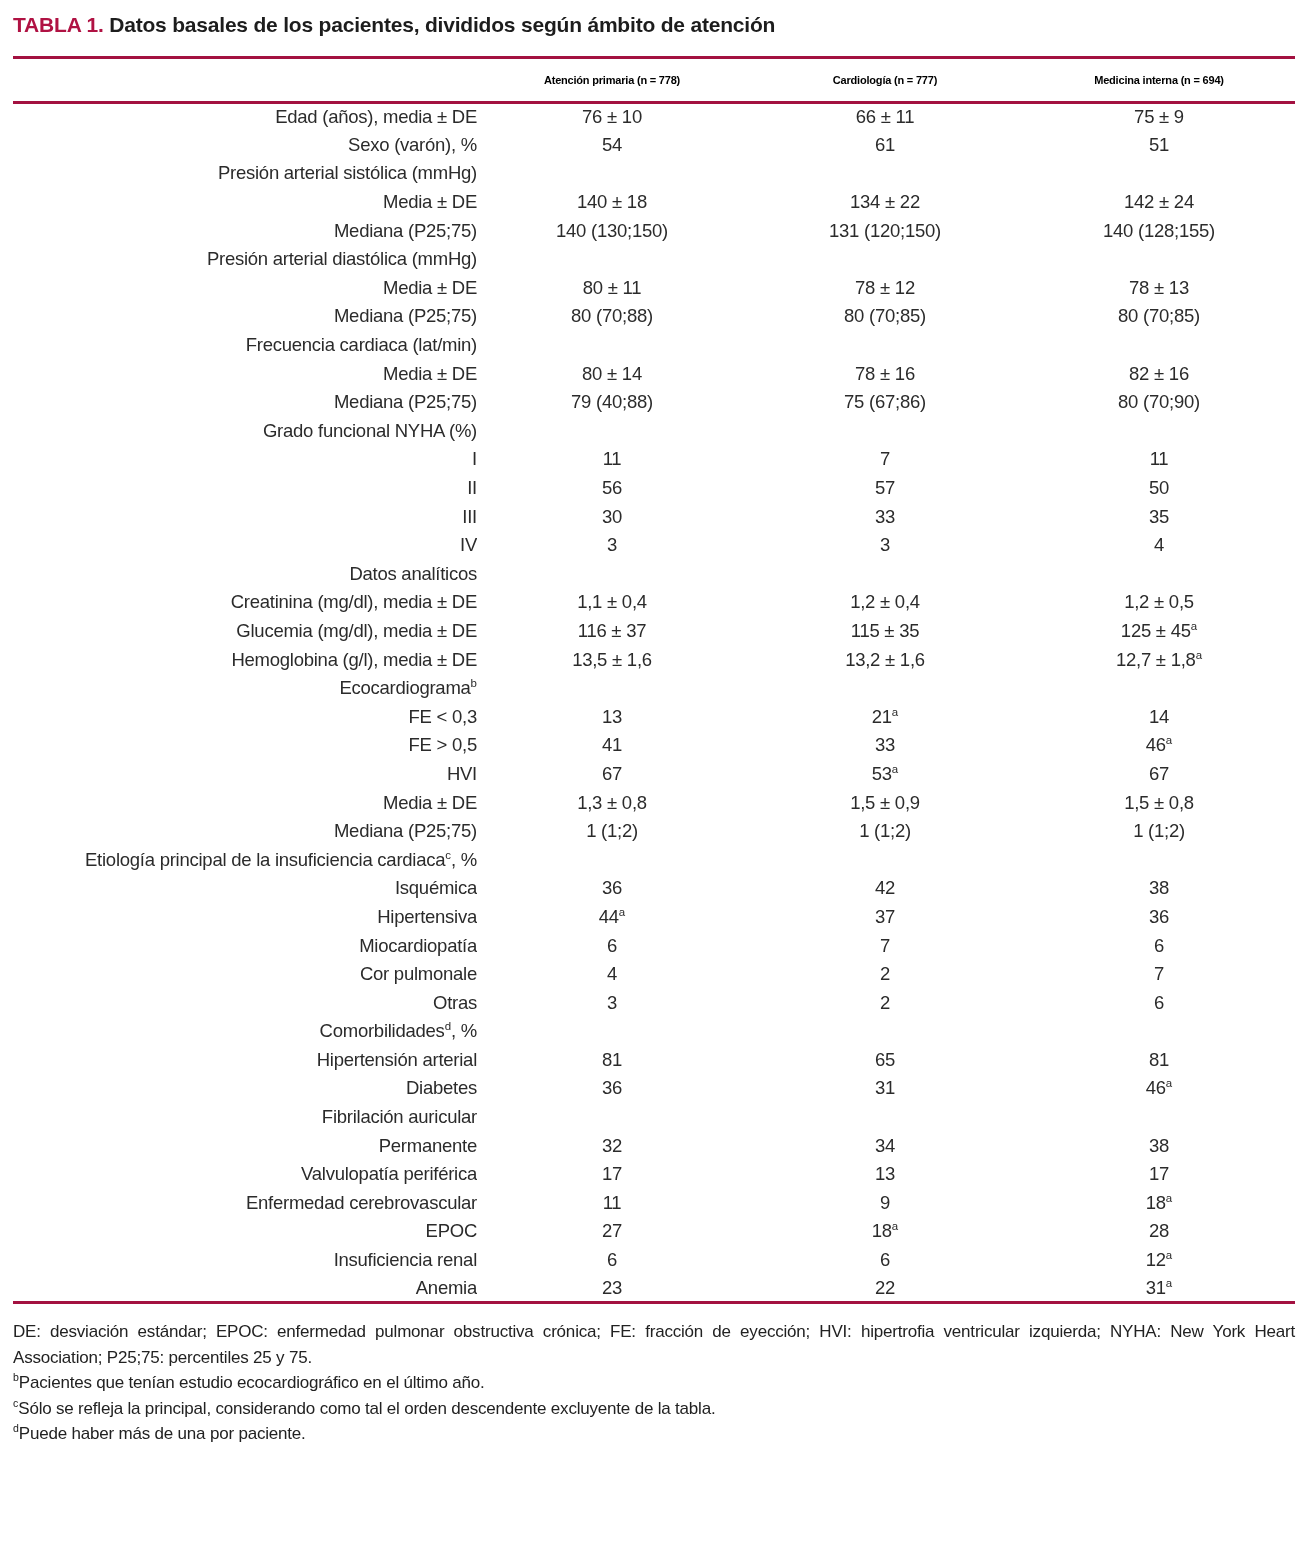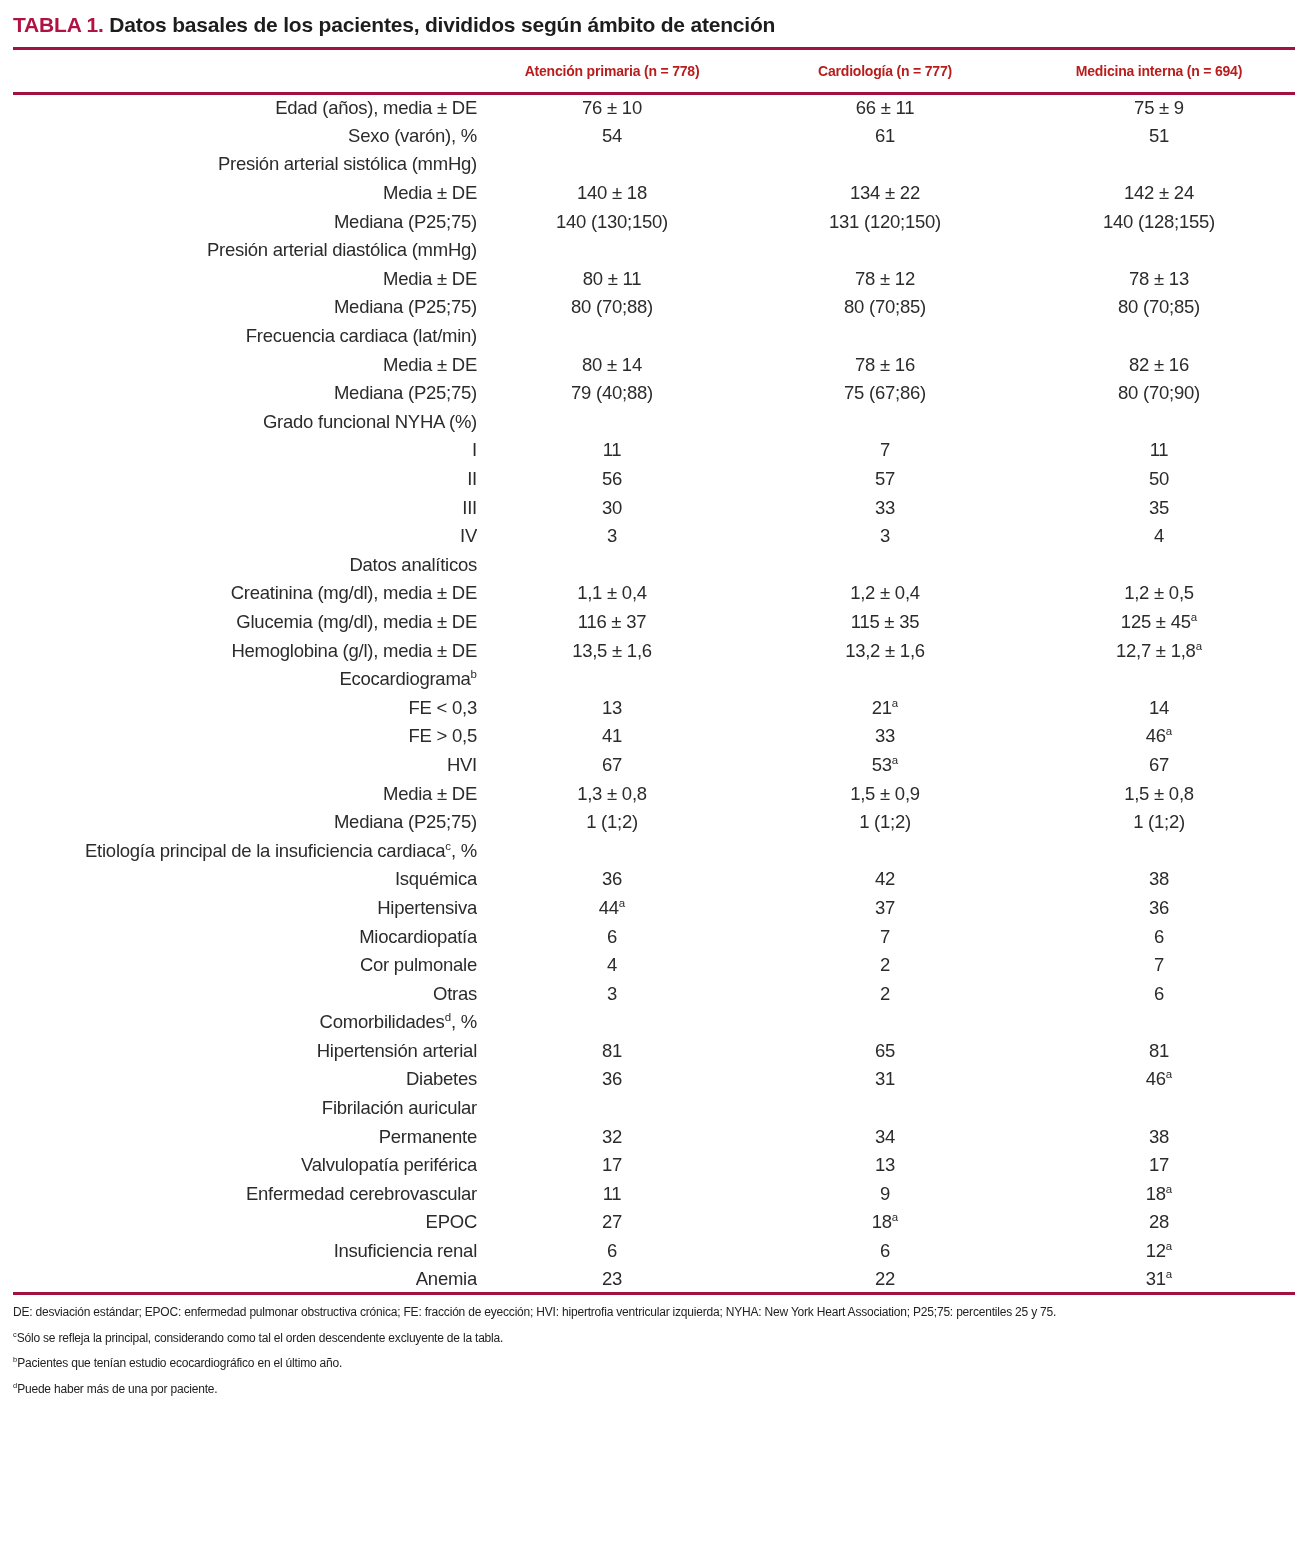--- a/index.html
+++ b/index.html
@@ -25,7 +25,7 @@
     font-weight: bold;
     letter-spacing: -0.2px;
     line-height: 26px;
-    margin-bottom: 9px;
+    margin-bottom: 18px;
     white-space: nowrap;
   }
   .title-label { color: var(--title-red); }

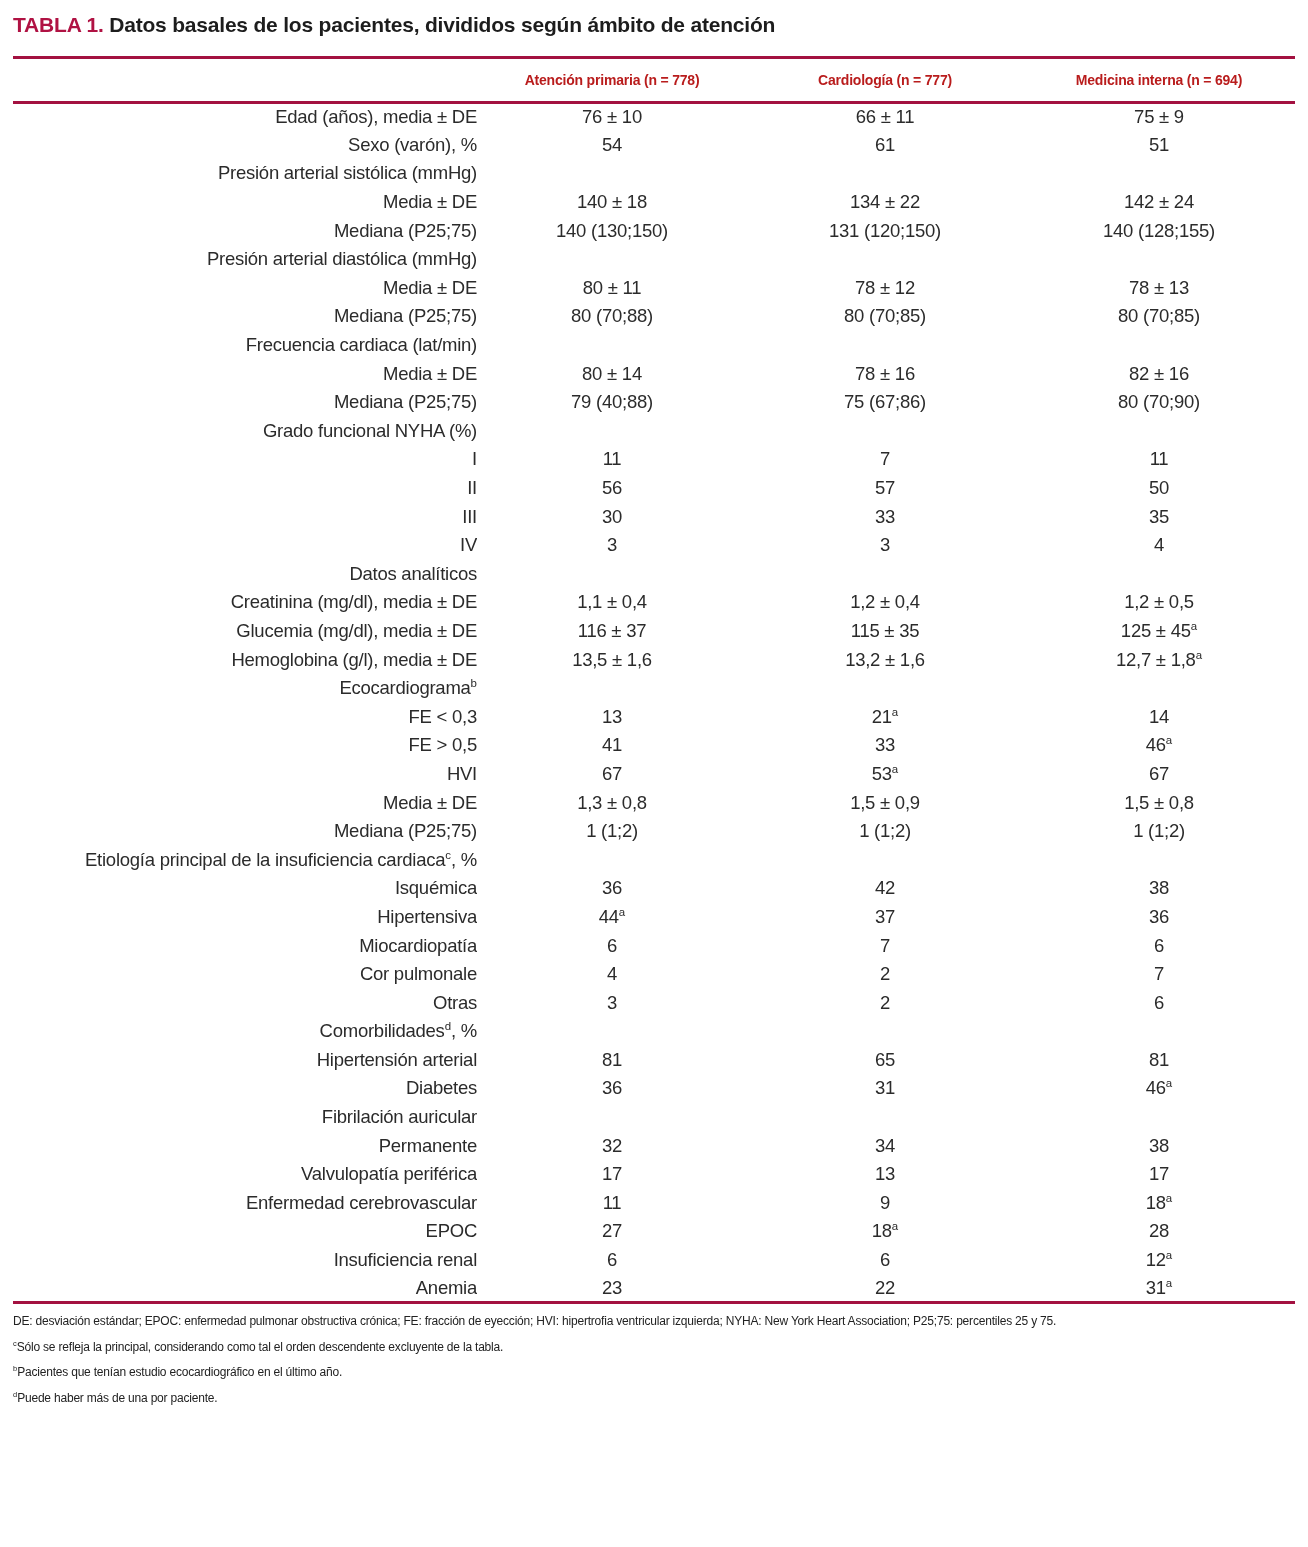--- a/index.html
+++ b/index.html
@@ -51,10 +51,10 @@
     height: 43px;
     vertical-align: middle;
     text-align: center;
-    font-size: 14px;
+    font-size: 11px;
     font-weight: bold;
     letter-spacing: -0.2px;
-    color: #b91c1c;
+    color: #000000;
     padding: 0;
     border-bottom: 3px solid var(--accent);
   }

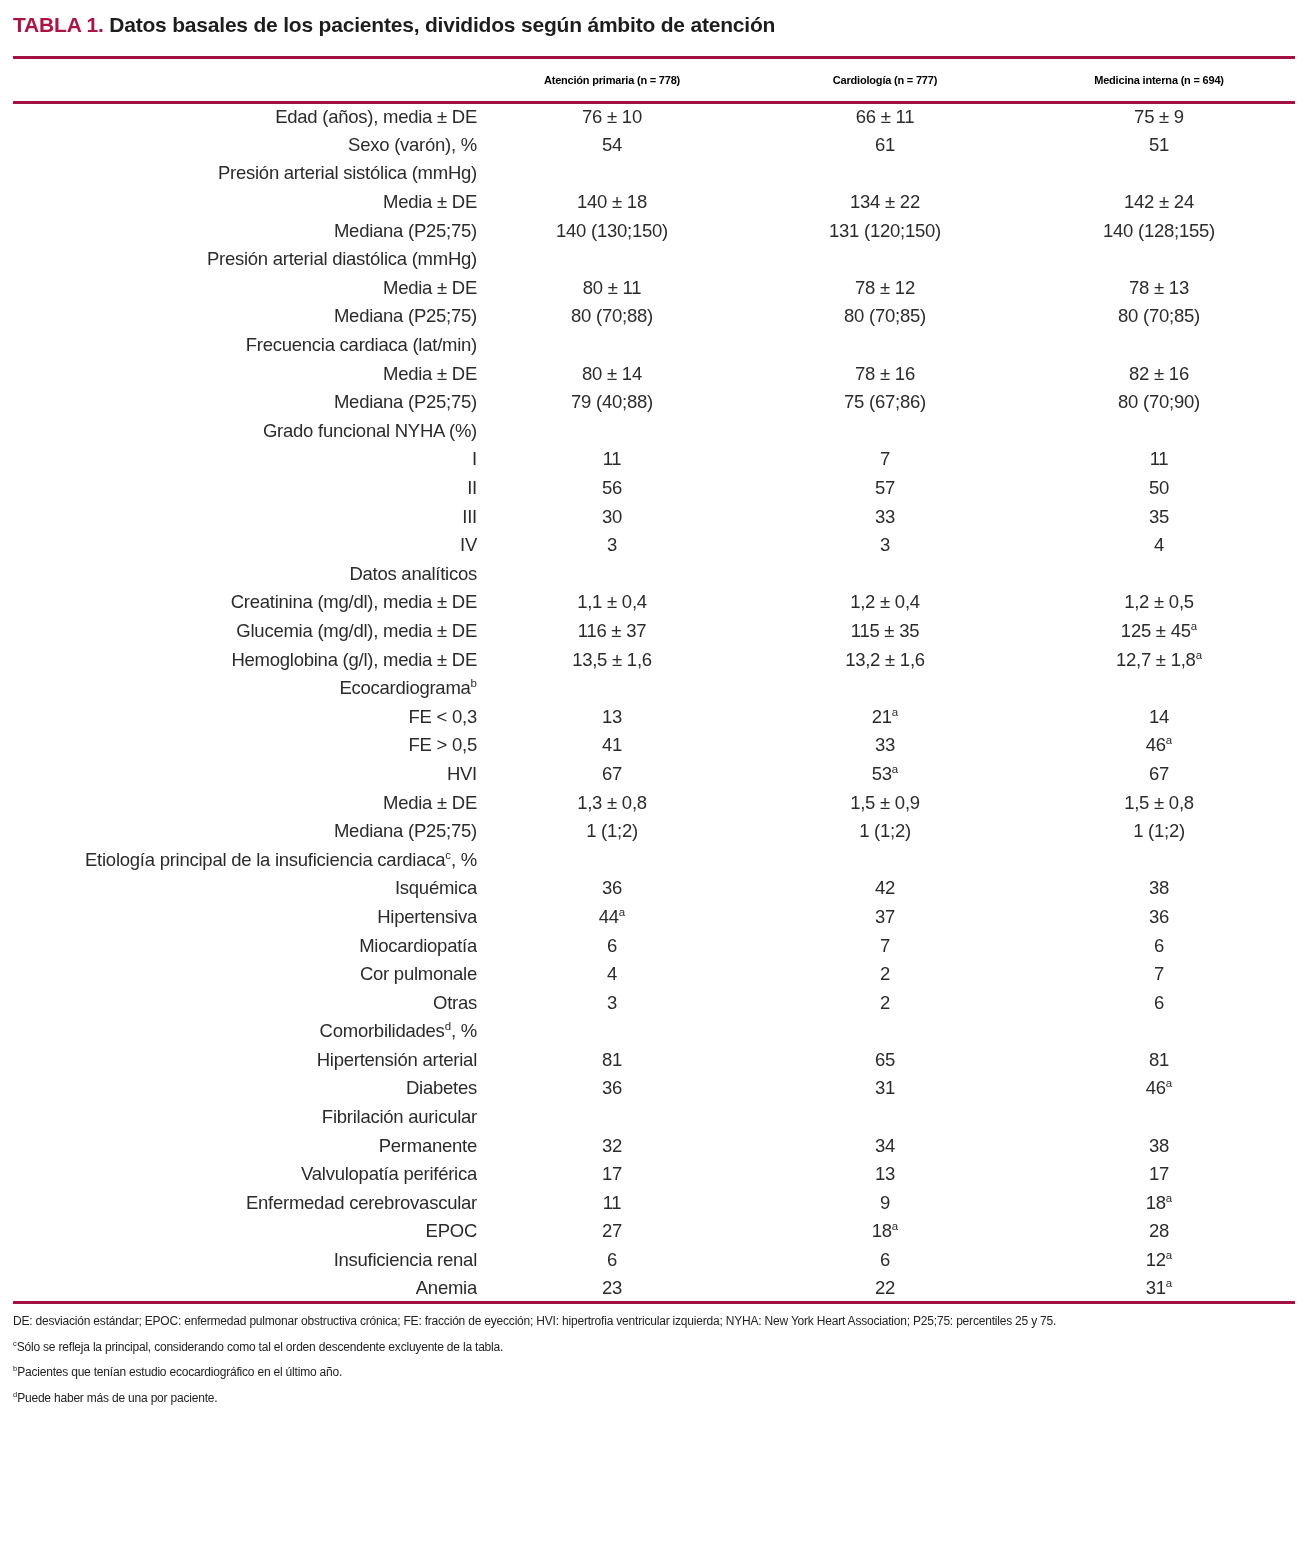--- a/index.html
+++ b/index.html
@@ -80,8 +80,8 @@
   }
   
   .footnotes {
-    margin-top: 5px;
-    font-size: 12px;
+    margin-top: 15px;
+    font-size: 17px;
     letter-spacing: -0.2px;
     line-height: 25.5px;
     color: #222222;

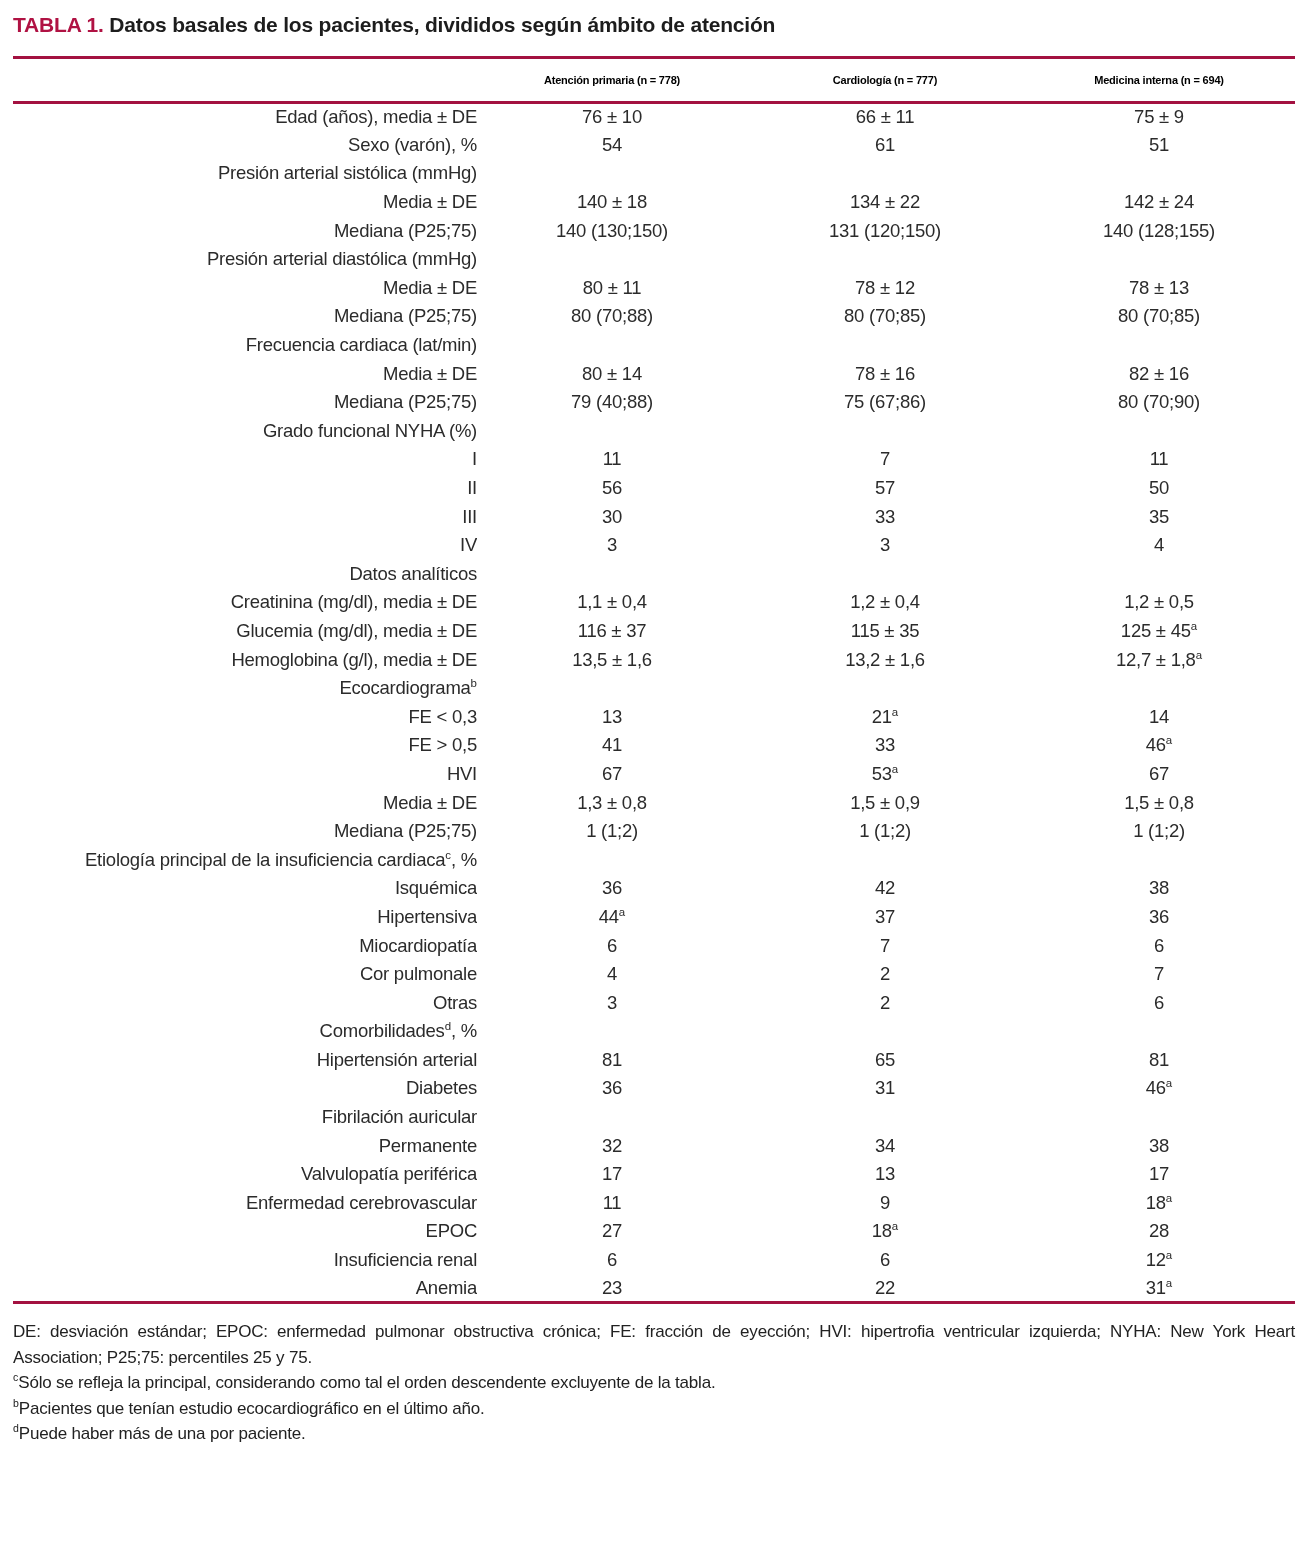--- a/index.html
+++ b/index.html
@@ -375,8 +375,8 @@
   <div class="footnotes">
     <p class="abbrev">DE: desviación estándar; EPOC: enfermedad pulmonar obstructiva crónica; FE: fracción de eyección; HVI: hipertrofia ventricular izquierda; NYHA: New York Heart Association; P25;75: percentiles 25 y 75.</p>
     <div>
+        <p><sup>b</sup>Pacientes que tenían estudio ecocardiográfico en el último año.</p>
         <p><sup>c</sup>Sólo se refleja la principal, considerando como tal el orden descendente excluyente de la tabla.</p>
-        <p><sup>b</sup>Pacientes que tenían estudio ecocardiográfico en el último año.</p>
         <p><sup>d</sup>Puede haber más de una por paciente.</p>
       </div>
   </div>

